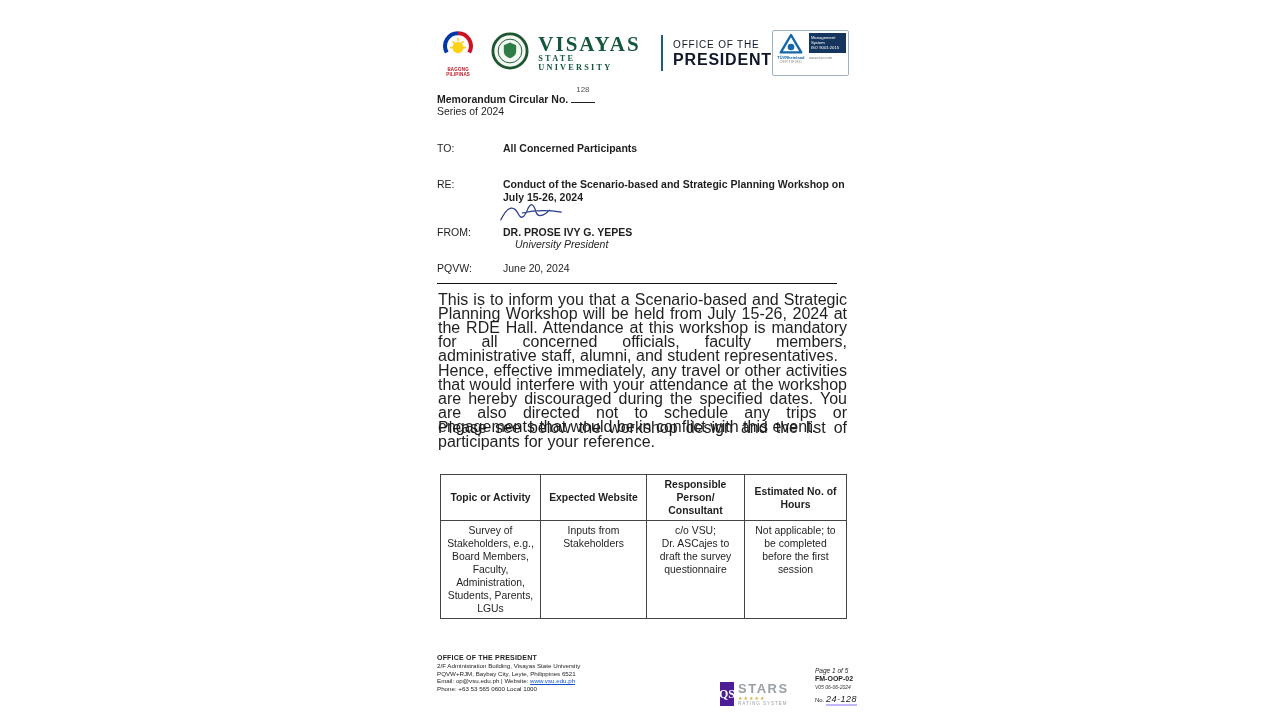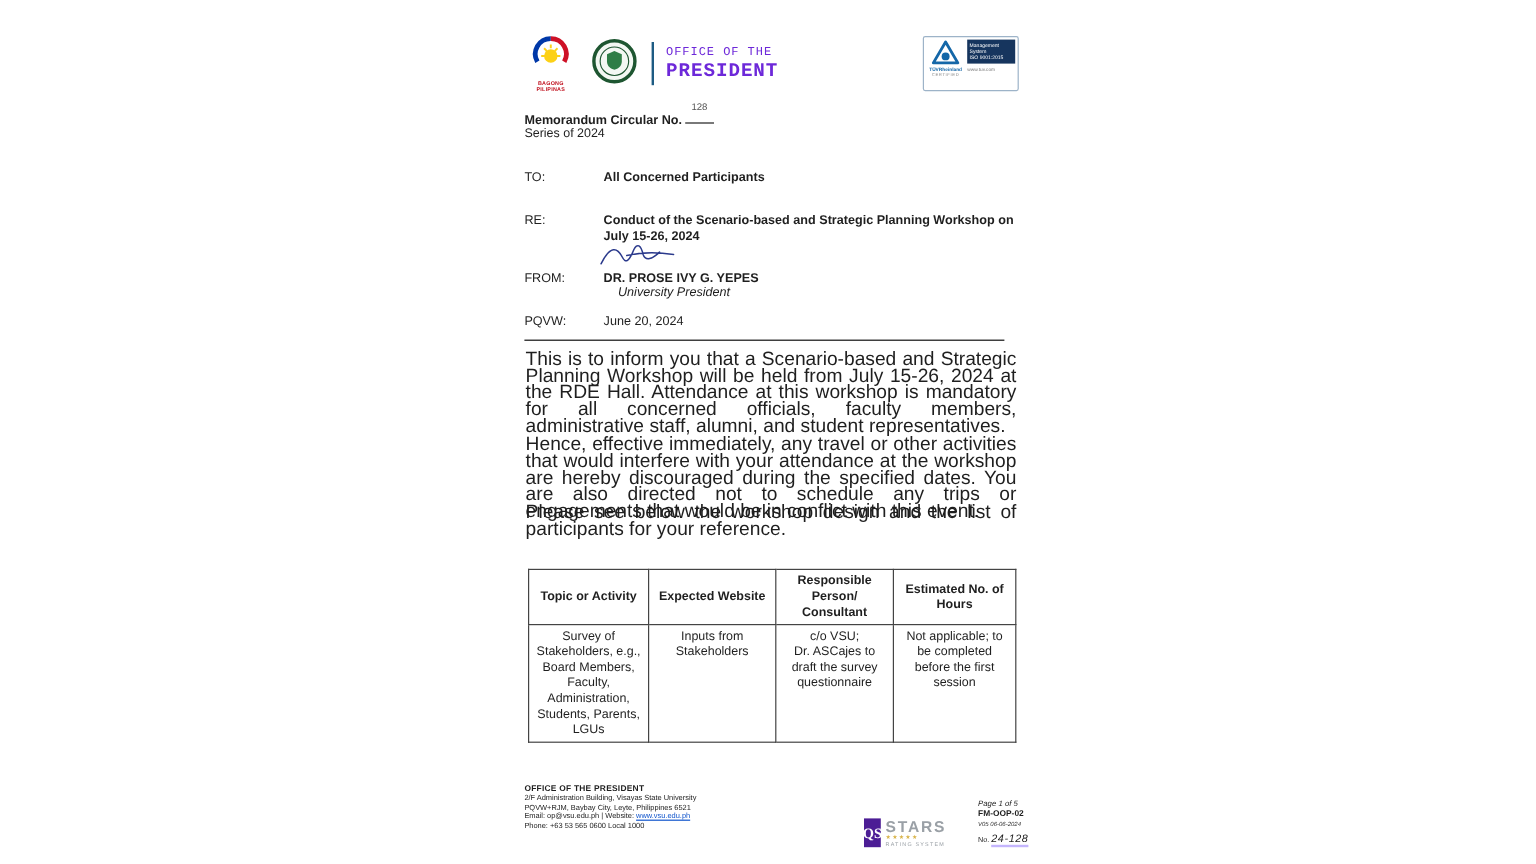--- a/index.html
+++ b/index.html
@@ -109,6 +109,10 @@
       </svg>
     </div>
 
+    <div class="vsu-name">
+      <div class="vsu-line1">VISAYAS</div>
+      <div class="vsu-line2">STATE UNIVERSITY</div>
+    </div>
 
     <div class="lh-divider"></div>
 

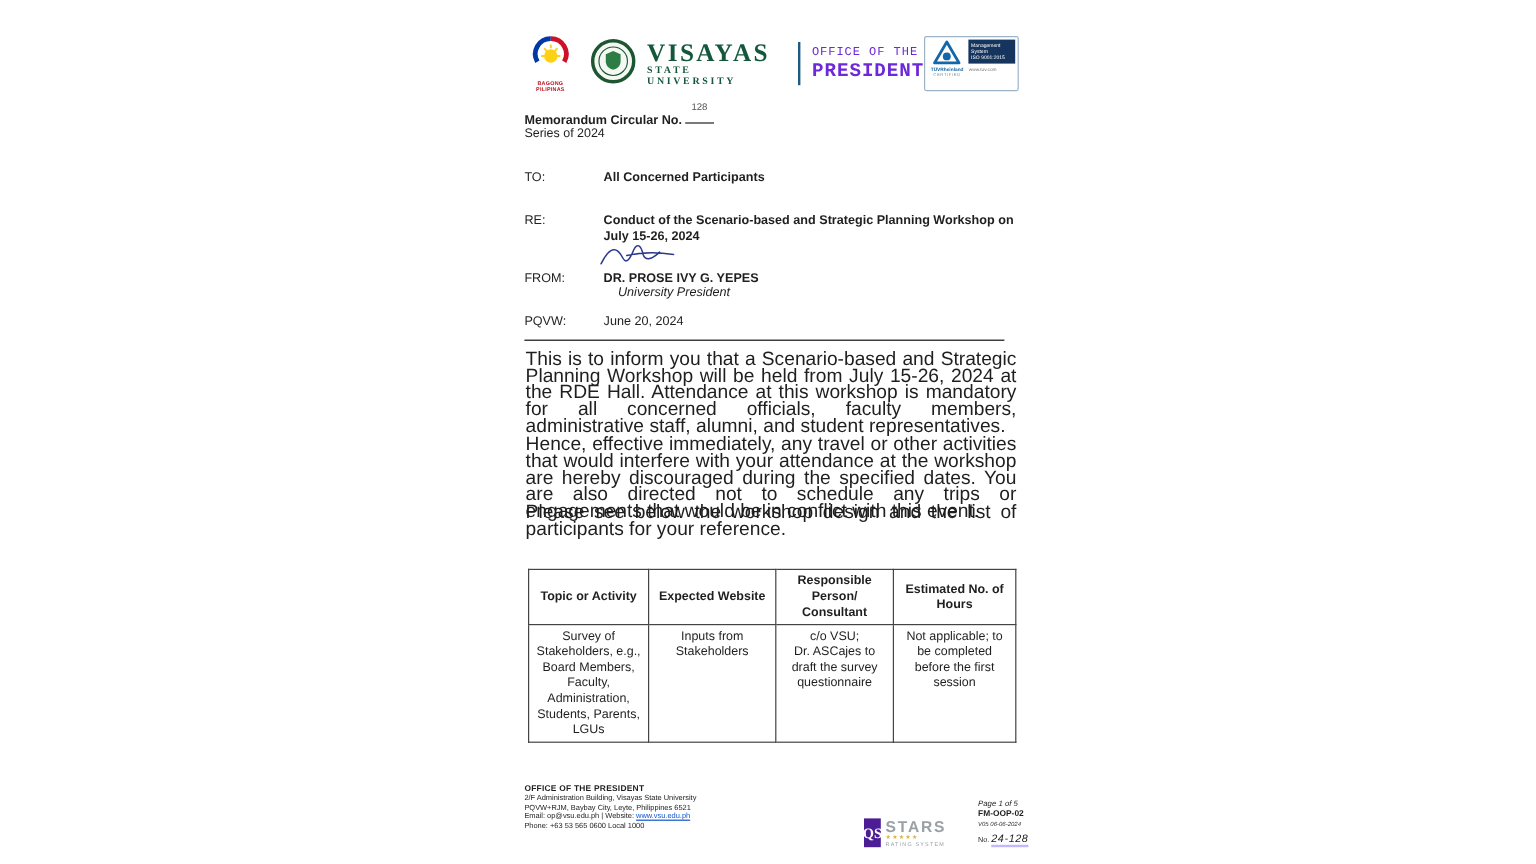--- a/index.html
+++ b/index.html
@@ -19,7 +19,7 @@
   .vsu-line2 { font-family:"Liberation Serif", serif; font-size:8.3px; font-weight:bold;
                letter-spacing:2.2px; }
   .lh-divider { width:2px; height:36px; background:#1d5b83; margin:0 10px 0 12px; }
-  .office-block { color:#6d28d9;font-family:Liberation Mono, monospace; }
+  .office-block { color:#0f172a; }
   .office-line1 { font-size:10px; letter-spacing:.8px; line-height:12px; }
   .office-line2 { font-size:16px; font-weight:bold; letter-spacing:.8px; line-height:17px; }
   .tuv-badge { margin-left:auto; width:80px; height:46px; border:1px solid #9db3c8;

